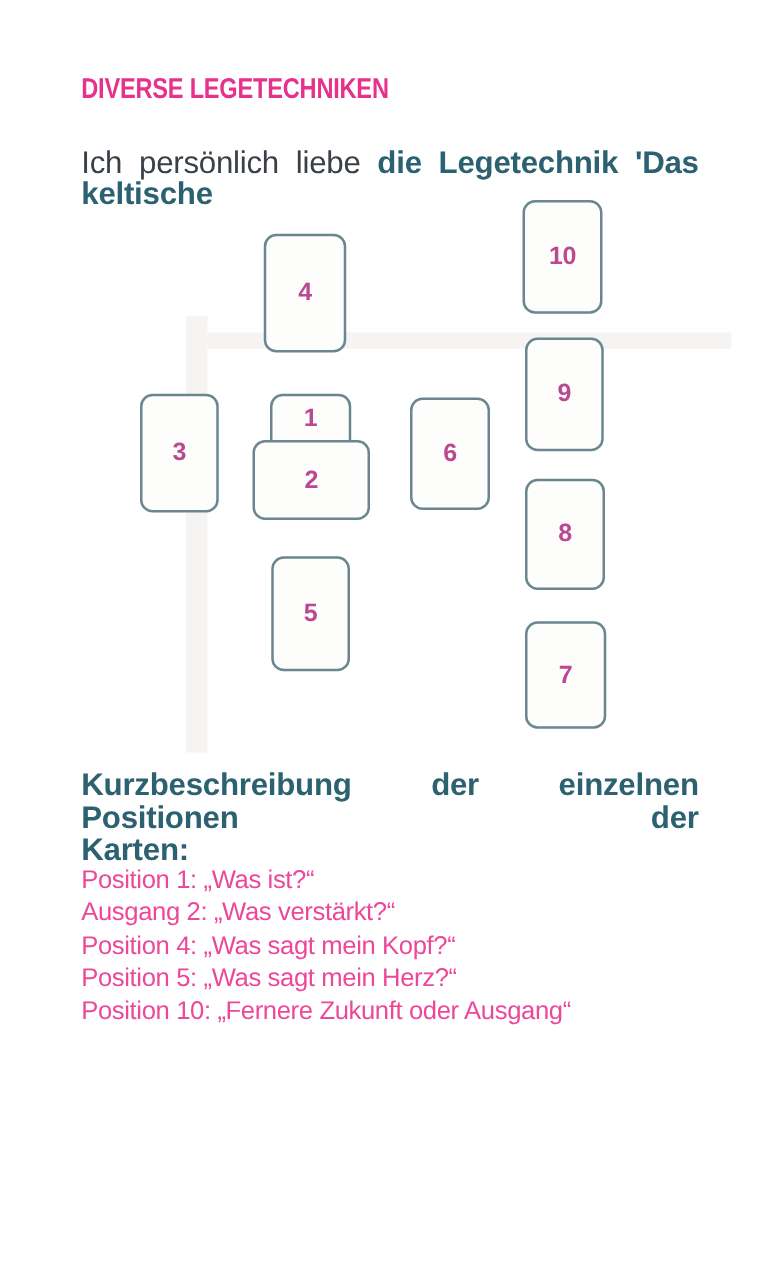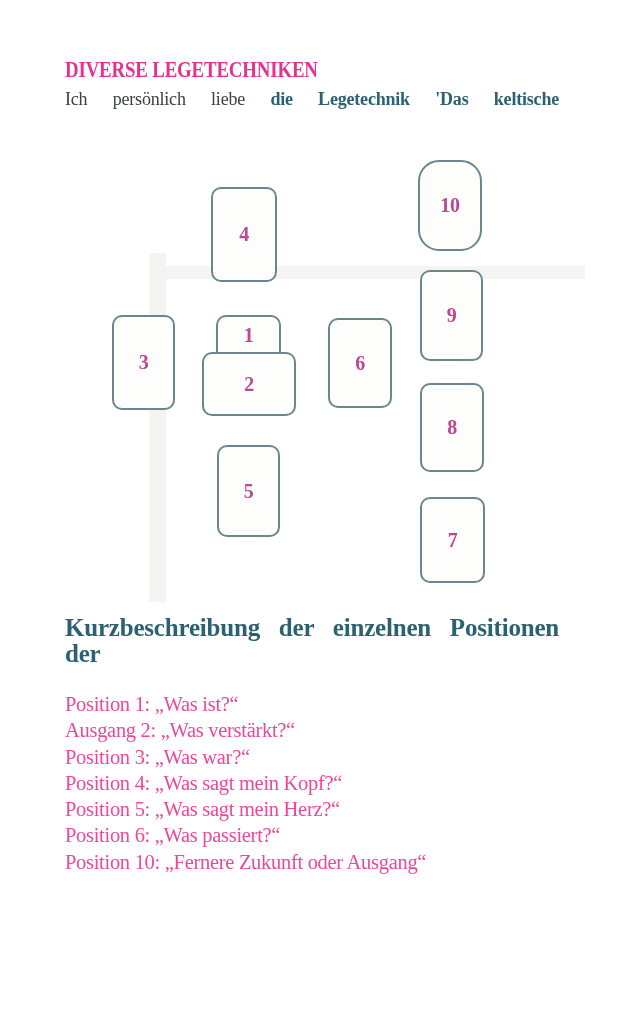--- a/index.html
+++ b/index.html
@@ -9,7 +9,7 @@
     height: 1012px;
     background: #ffffff;
     overflow: hidden;
-    font-family: Liberation Serif, serif;
+    font-family: Liberation Sans, sans-serif;
   }
 
   

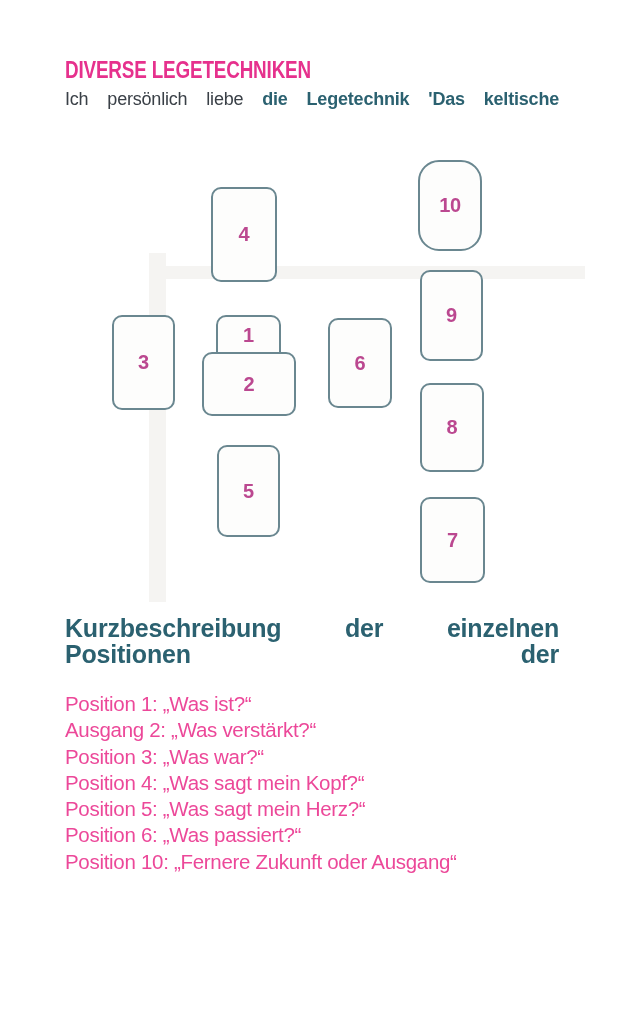--- a/index.html
+++ b/index.html
@@ -25,8 +25,8 @@
   }
 
   .intro {
-    position: absolute; left: 65px; top: 87px; width: 494px;
-    font-size: 18px; line-height: 25px; color: #3a4047;
+    position: absolute; left: 65px; top: 118px; width: 494px;
+    font-size: 25px; line-height: 25px; color: #3a4047;
     letter-spacing: -0.2px;
   }
   .jline { text-align: justify; text-align-last: justify; }

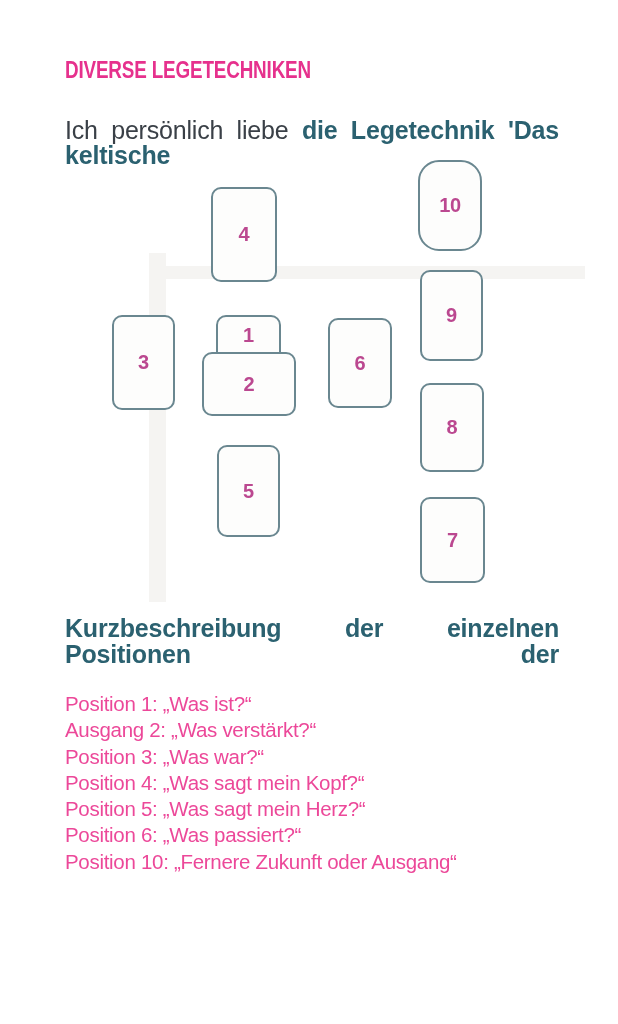--- a/index.html
+++ b/index.html
@@ -51,7 +51,7 @@
   .c7  { left: 420px; top: 497px; width: 65px; height: 86px; }
   .c8  { left: 420px; top: 383px; width: 64px; height: 89px; }
   .c9  { left: 420px; top: 270px; width: 63px; height: 91px; }
-  .c10 { left: 418px; top: 160px; width: 64px; height: 91px; border-radius: 21px; }
+  .c10 { left: 418px; top: 160px; width: 64px; height: 91px; }
 
   .h2 {
     position: absolute; left: 65px; top: 615px; width: 494px;

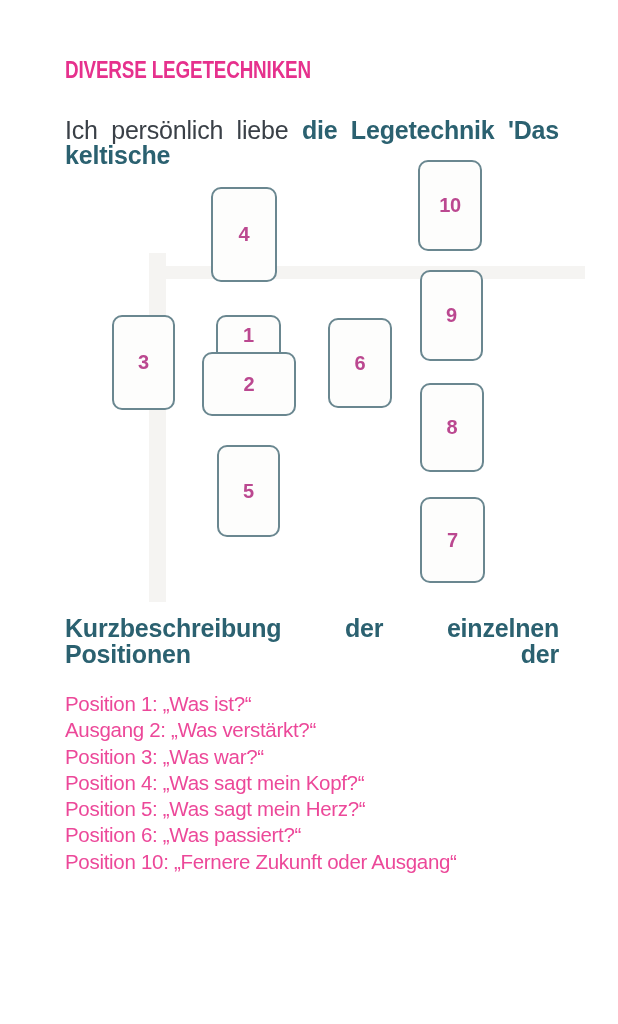--- a/index.html
+++ b/index.html
@@ -113,6 +113,7 @@
 
   <div class="h2">
     <div class="jline">Kurzbeschreibung der einzelnen Positionen der</div>
+    <div>Karten:</div>
   </div>
 
   <div class="plist">

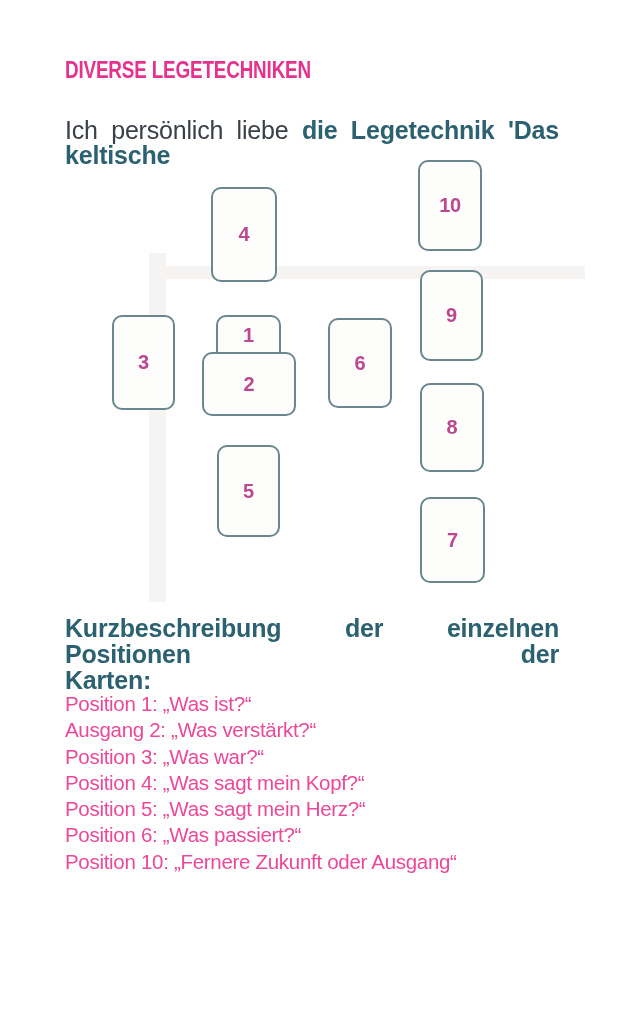--- a/index.html
+++ b/index.html
@@ -119,7 +119,6 @@
   <div class="plist">
     <div class="pitem">Position 1: „Was ist?“</div>
     <div class="pitem">Ausgang 2: „Was verstärkt?“</div>
-    <div class="pitem">Position 3: „Was war?“</div>
     <div class="pitem">Position 4: „Was sagt mein Kopf?“</div>
     <div class="pitem">Position 5: „Was sagt mein Herz?“</div>
     <div class="pitem">Position 6: „Was passiert?“</div>

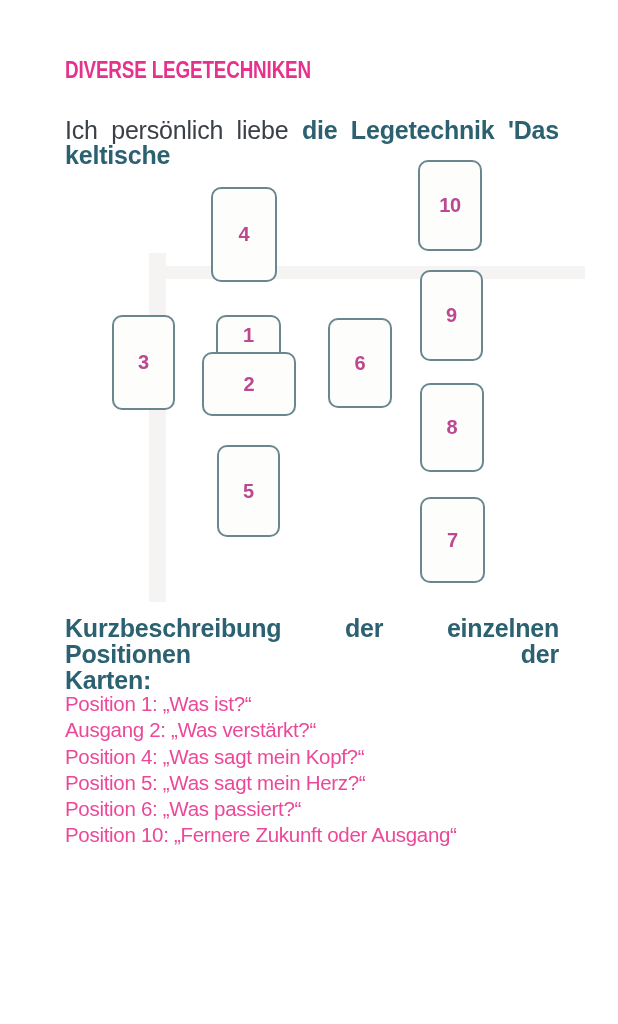--- a/index.html
+++ b/index.html
@@ -121,7 +121,6 @@
     <div class="pitem">Ausgang 2: „Was verstärkt?“</div>
     <div class="pitem">Position 4: „Was sagt mein Kopf?“</div>
     <div class="pitem">Position 5: „Was sagt mein Herz?“</div>
-    <div class="pitem">Position 6: „Was passiert?“</div>
     <div class="pitem">Position 10: „Fernere Zukunft oder Ausgang“</div>
   </div>
 

